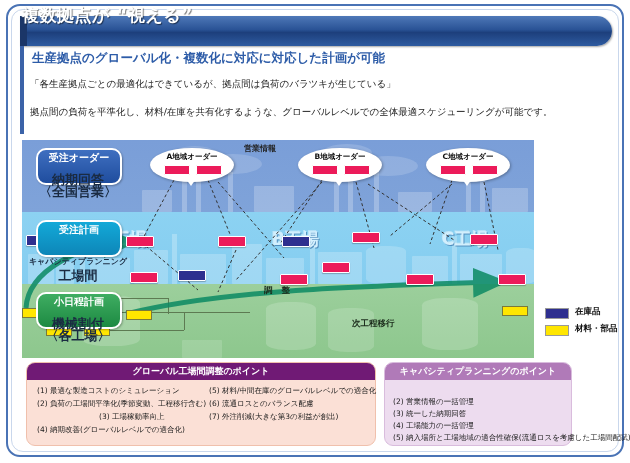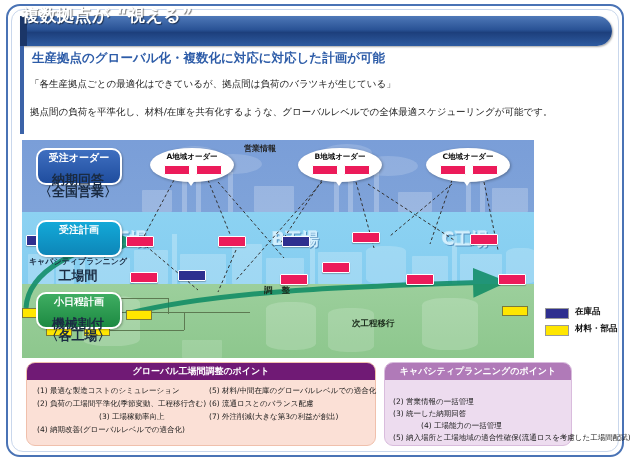--- a/index.html
+++ b/index.html
@@ -392,7 +392,7 @@
     <div class="panel-hd hd-right">キャパシティプランニングのポイント</div>
     <div class="pitem" style="left:8px;top:33px;">(2) 営業情報の一括管理</div>
     <div class="pitem" style="left:8px;top:45px;">(3) 統一した納期回答</div>
-    <div class="pitem" style="left:8px;top:57px;margin-left:28px;">(4) 工場能力の一括管理</div>
+    <div class="pitem" style="left:8px;top:57px;">(4) 工場能力の一括管理</div>
     <div class="pitem" style="left:8px;top:69px;">(5) 納入場所と工場地域の適合性確保(流通ロスを考慮した工場間配賦)</div>
   </div>
 

